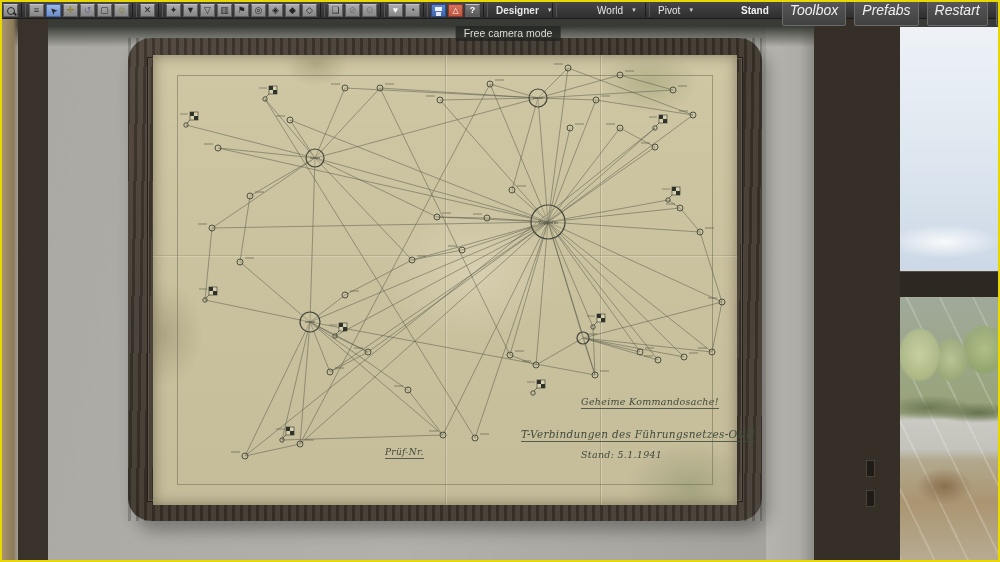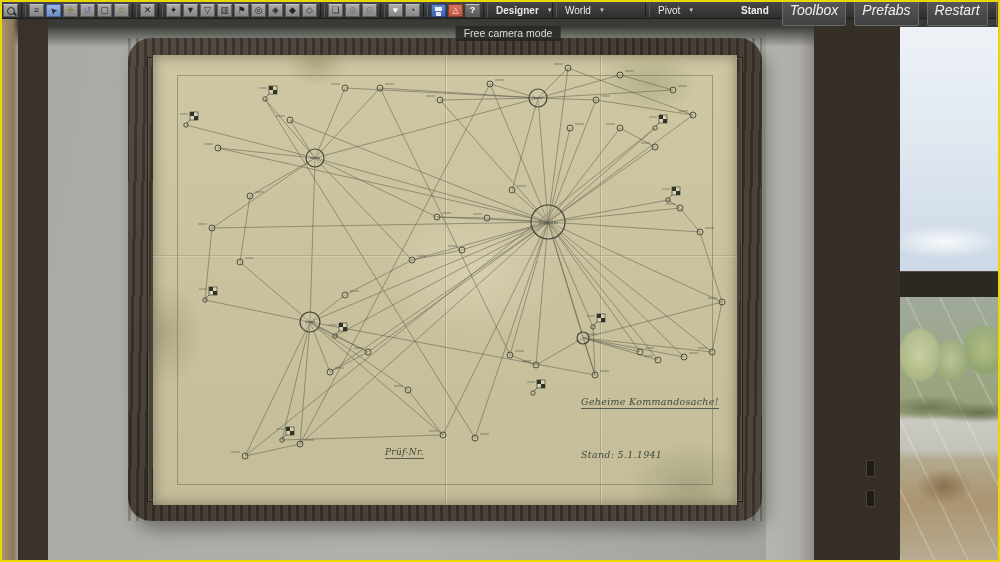--- a/index.html
+++ b/index.html
@@ -34,7 +34,7 @@
   .dd{display:flex;align-items:center;height:14px;color:#e9e9e9;font-size:10px;padding:0 6px;cursor:pointer;flex:0 0 auto;}
   .dd .arr{font-size:6px;color:#cfcfcf;margin-left:8px;}
   .dd-designer{font-weight:bold;width:48px;}
-  .dd-world{width:72px;}
+  .dd-world{width:72px;justify-content:flex-end;}
   .dd-pivot{width:68px;}
   .map-label{color:#f2f2f2;font-size:10px;font-weight:bold;margin:0 9px;flex:0 0 auto;}
   .rbtn{flex:0 0 auto;background:linear-gradient(#5c5c5c,#414141);border:1px solid #6b6b6b;border-radius:2px;

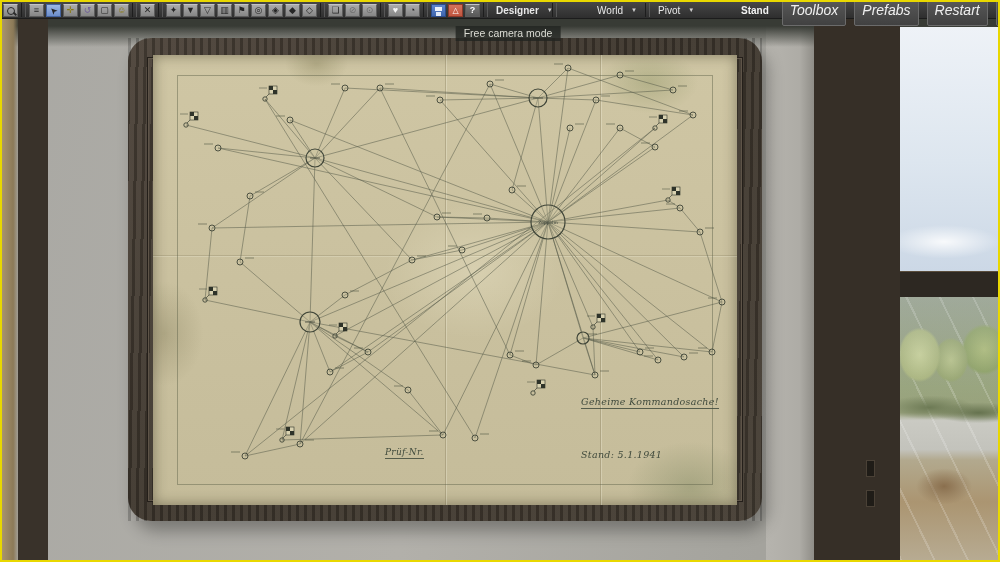--- a/index.html
+++ b/index.html
@@ -487,6 +487,7 @@
             <line x1="27" y1="59" x2="35" y2="59" stroke="rgba(70,76,60,0.5)" stroke-width="1"></line>
           </svg>
         <div class="htext uline" id="t-class">Geheime Kommandosache!</div>
+        <div class="htext uline" id="t-title">T-Verbindungen des Führungsnetzes-OKH</div>
         <div class="htext" id="t-date">Stand: 5.1.1941</div>
         <div class="htext uline" id="t-pruef">Prüf-Nr.</div>
       </div>

